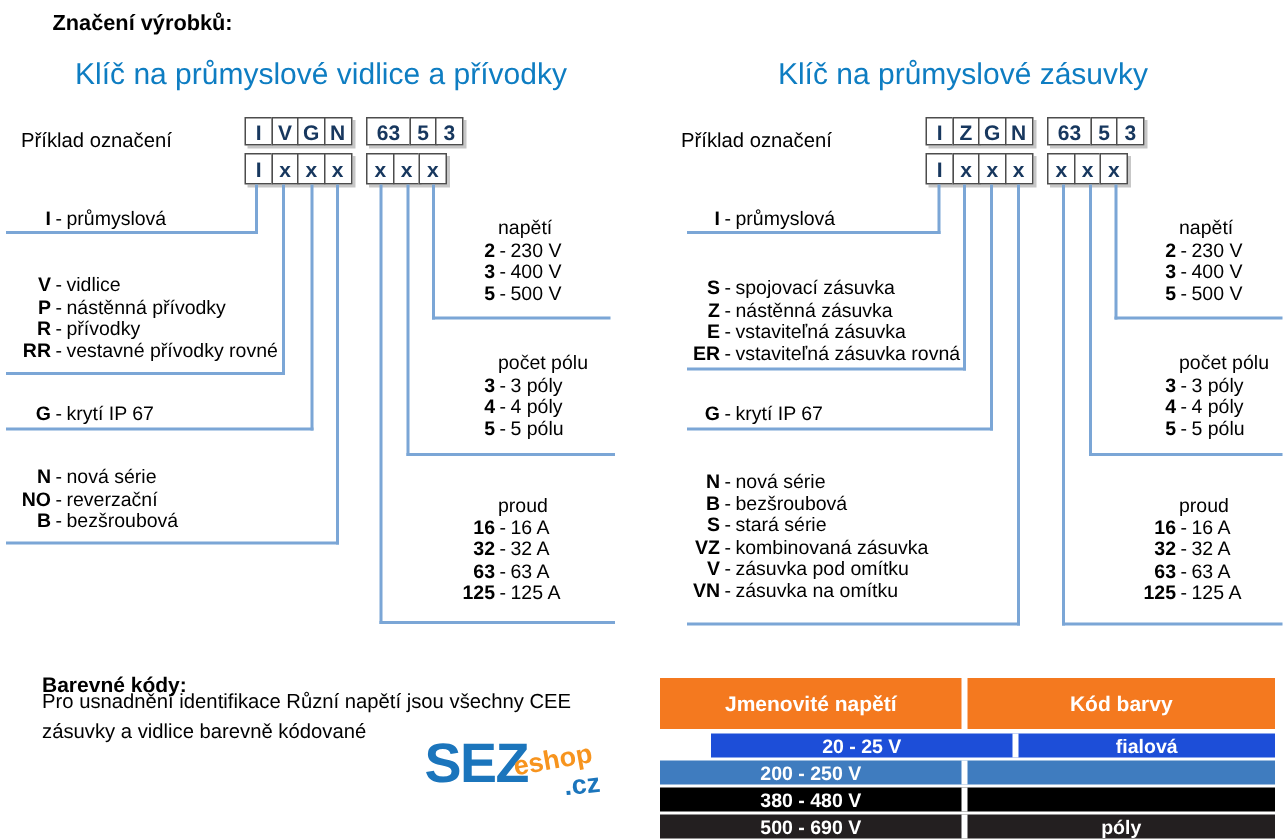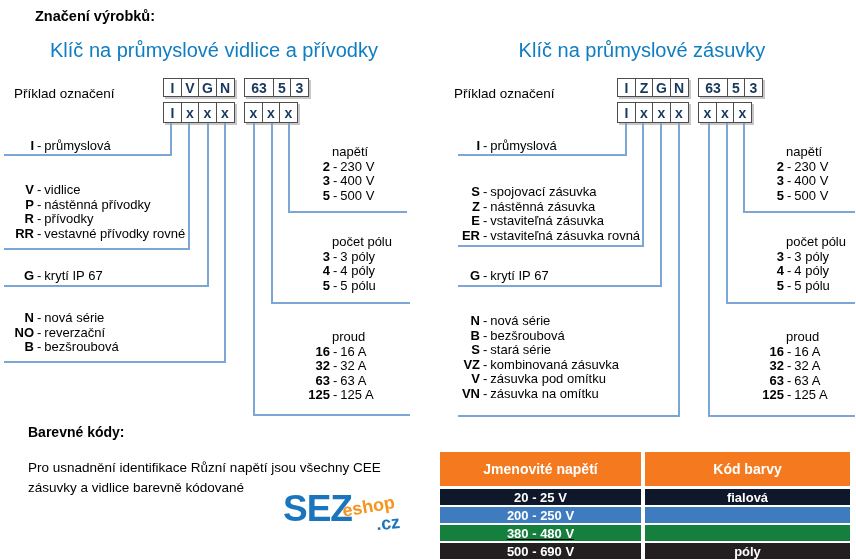--- a/index.html
+++ b/index.html
@@ -410,7 +410,7 @@
       </div>
   </div>
 
-  <div class="abs cc-heading nowrap" style="left:28px;top:424px">Barevné kódy:</div>
+  <div class="abs cc-heading nowrap" style="left:28px;top:448px">Barevné kódy:</div>
   <div class="abs cc-line nowrap" style="left:28px;top:460px">Pro usnadnění identifikace Různí napětí jsou všechny CEE</div>
   <div class="abs cc-line nowrap" style="left:28px;top:480px">zásuvky a vidlice barevně kódované</div>
 

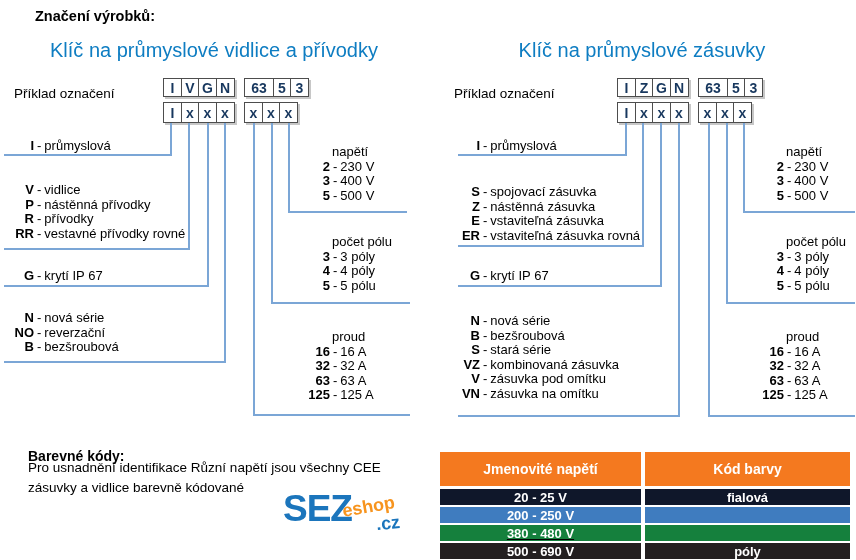--- a/index.html
+++ b/index.html
@@ -425,7 +425,7 @@
     </div>
     <div>
 
-    <div class="trow" style="background: #0f172a;">
+    <div class="trow" style="background: #1d4ed8; margin-left: 34px;">
         <div class="tcell tc1">20 - 25 V</div>
         <div class="tcell tc2">fialová</div>
       </div>

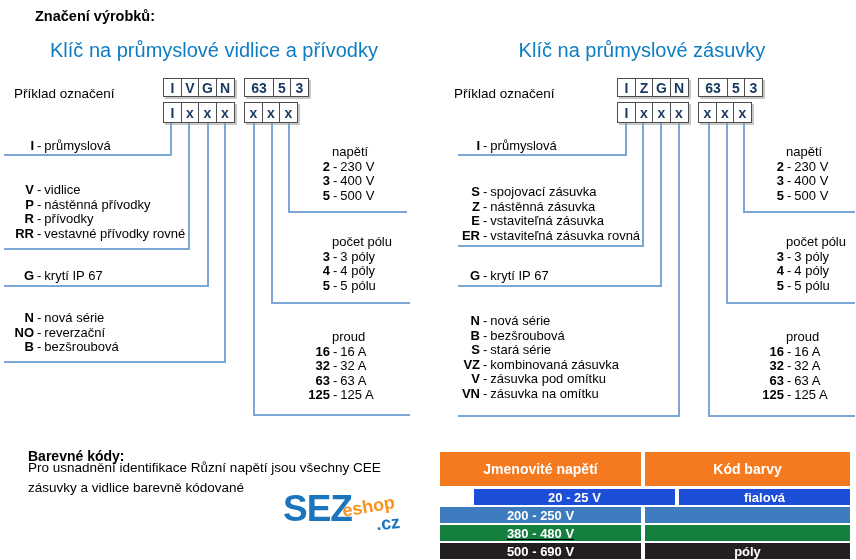--- a/index.html
+++ b/index.html
@@ -432,7 +432,7 @@
         <div class="trow" style="background: rgb(63, 124, 191);">
         <div class="tcell tc1">200 - 250 V</div>
       </div>
-        <div class="trow" style="background: #15803d; text-decoration: underline;">
+        <div class="trow" style="background: #000000; text-decoration: underline;">
         <div class="tcell tc1">380 - 480 V</div>
       </div>
         <div class="trow" style="background: rgb(35, 31, 32);">

